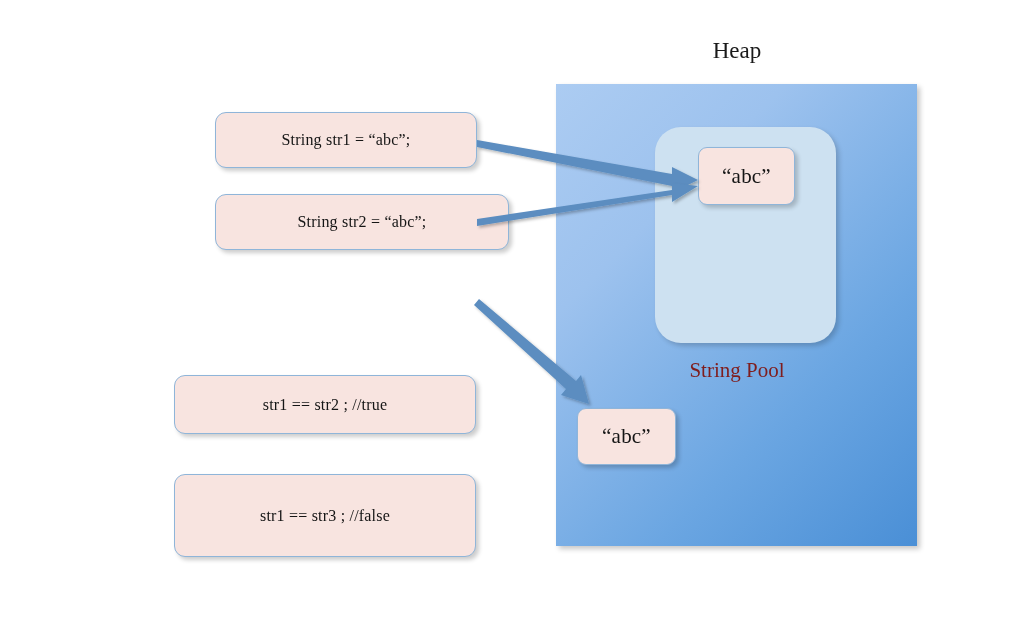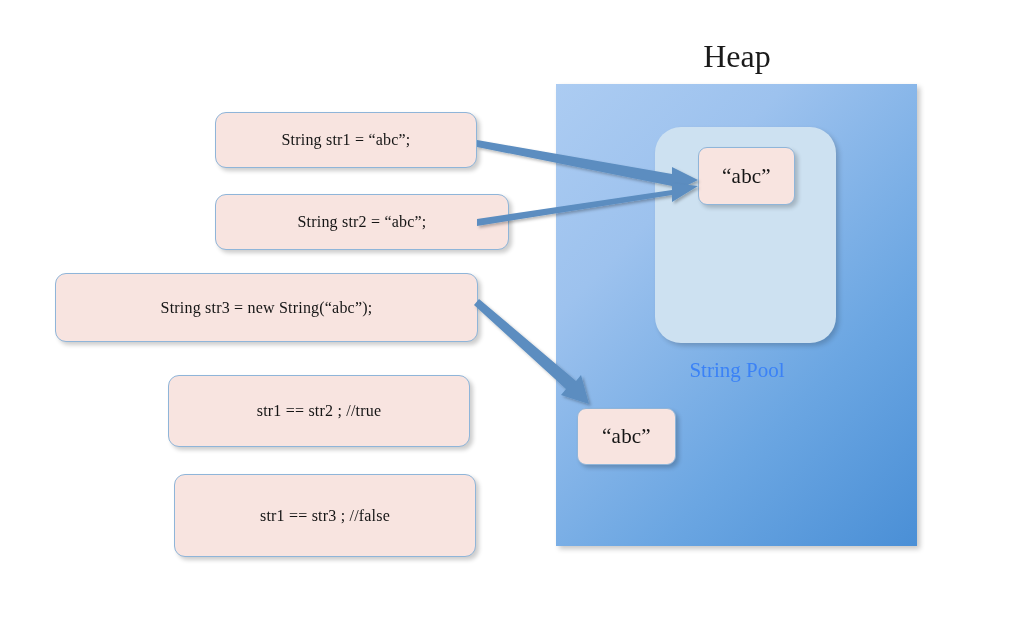--- a/index.html
+++ b/index.html
@@ -23,7 +23,7 @@
     top: 38px;
     width: 200px;
     text-align: center;
-    font-size: 32px;
+    font-size: 23px;
     color: #1a1a1a;
     font-family: "Liberation Serif", "DejaVu Serif", serif;
   }

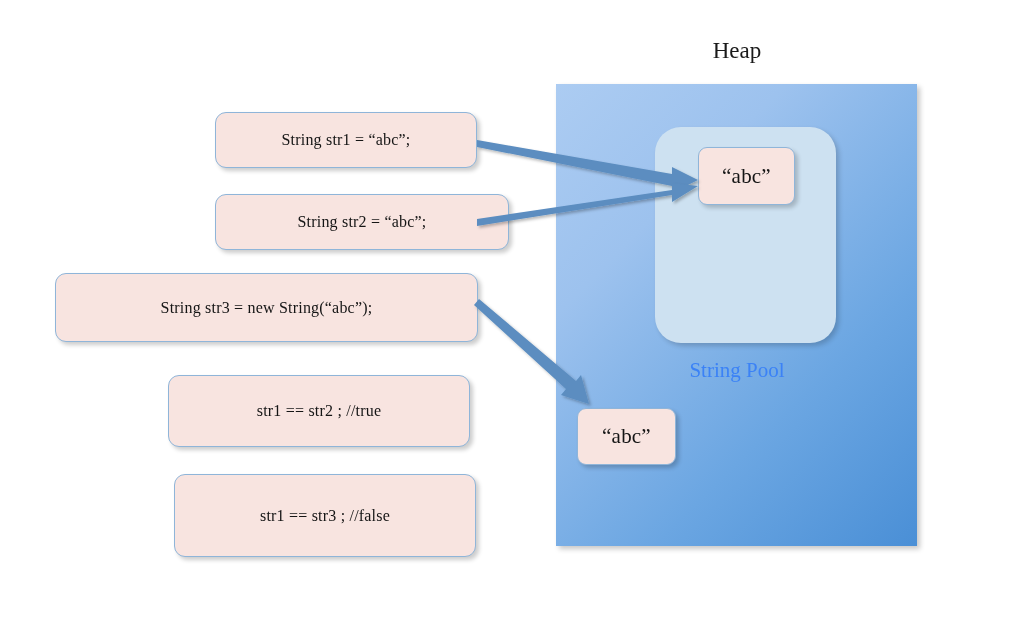--- a/index.html
+++ b/index.html
@@ -116,7 +116,6 @@
 
   <div class="pbox box-str1">String str1 = “abc”;</div>
   <div class="pbox box-str2">String str2 = “abc”;</div>
-  <div class="pbox box-str3">String str3 = new String(“abc”);</div>
   <div class="pbox box-cmp1">str1 == str2 ; //true</div>
   <div class="pbox box-cmp2">str1 == str3 ; //false</div>
 

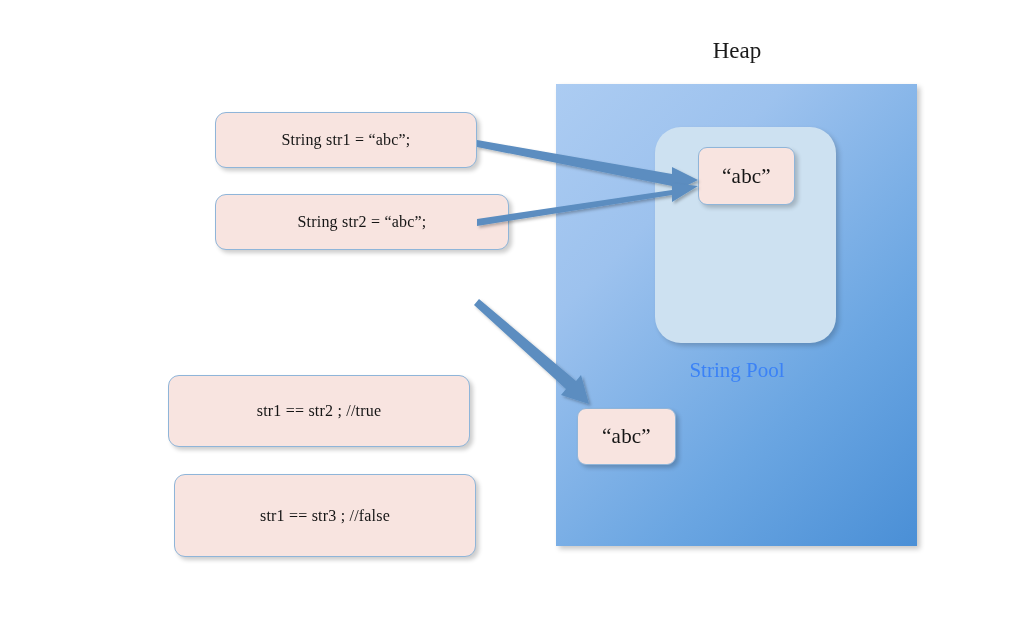--- a/index.html
+++ b/index.html
@@ -53,7 +53,7 @@
     width: 186px;
     text-align: center;
     font-size: 21px;
-    color: #3b82f6;
+    color: #7f1d1d;
   }
 
   

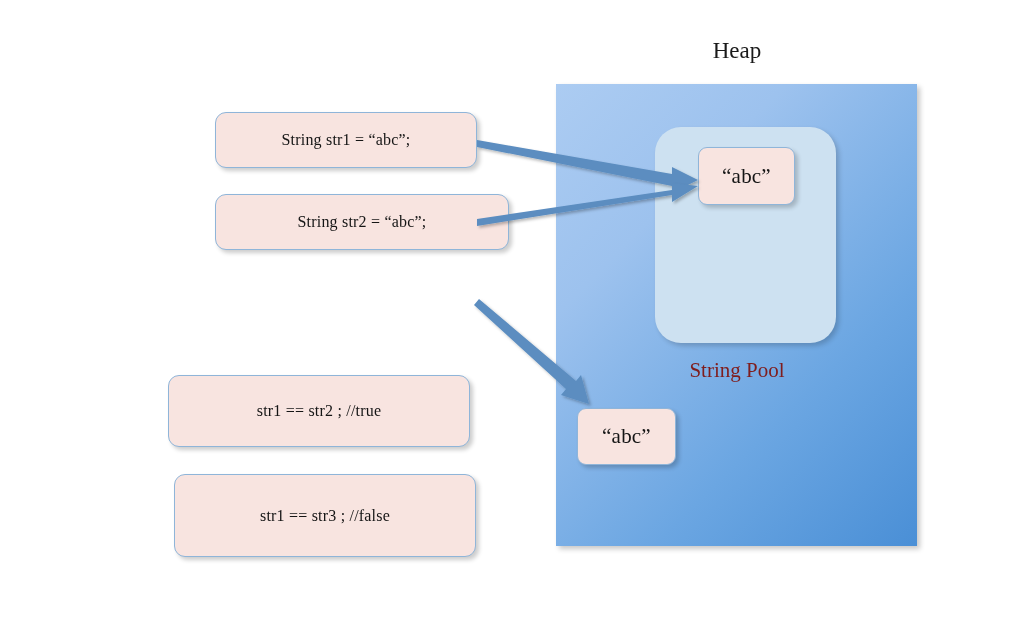--- a/index.html
+++ b/index.html
@@ -76,7 +76,7 @@
   .box-str1  { left: 215px; top: 112px; width: 262px; height: 56px; }
   .box-str2  { left: 215px; top: 194px; width: 294px; height: 56px; }
   .box-str3  { left: 55px;  top: 273px; width: 423px; height: 69px; }
-  .box-cmp1  { left: 168px; top: 375px; width: 302px; height: 72px; }
+  .box-cmp1  { left: 174px; top: 375px; width: 302px; height: 59px; }
   .box-cmp2  { left: 174px; top: 474px; width: 302px; height: 83px; }
 
   

